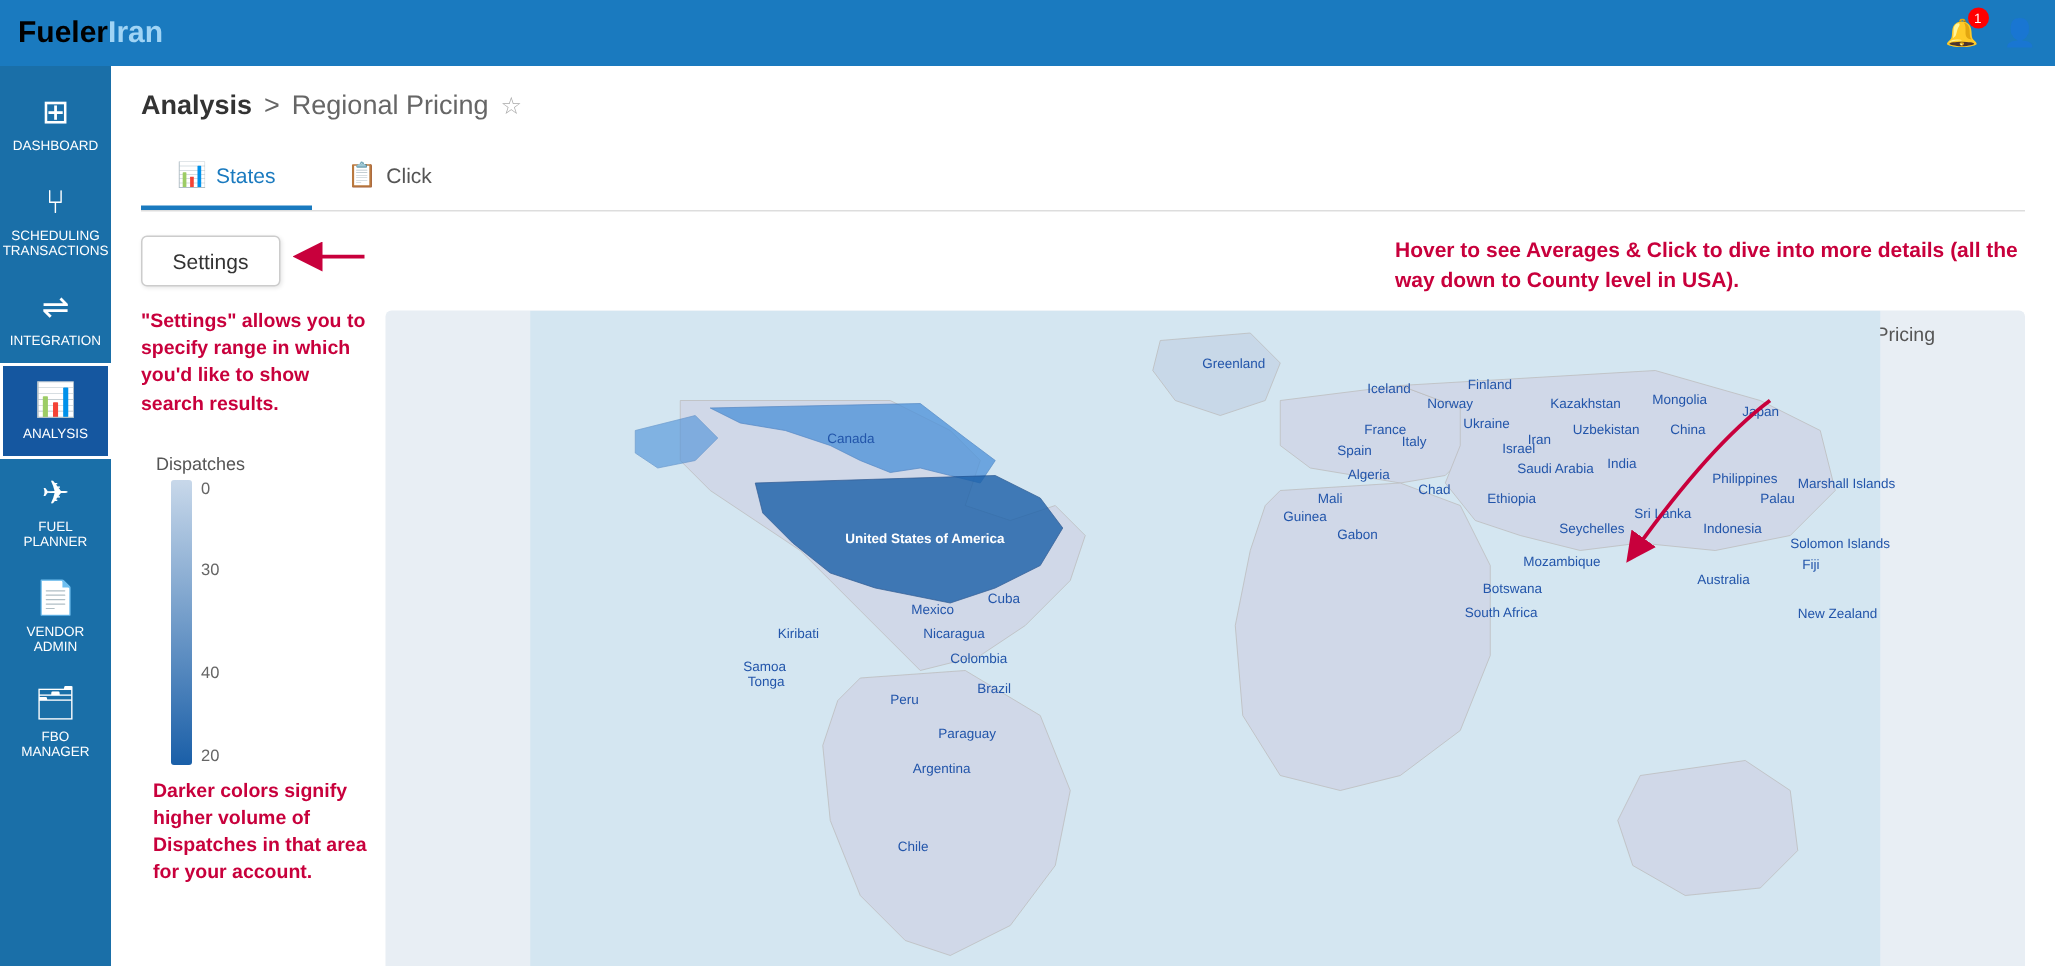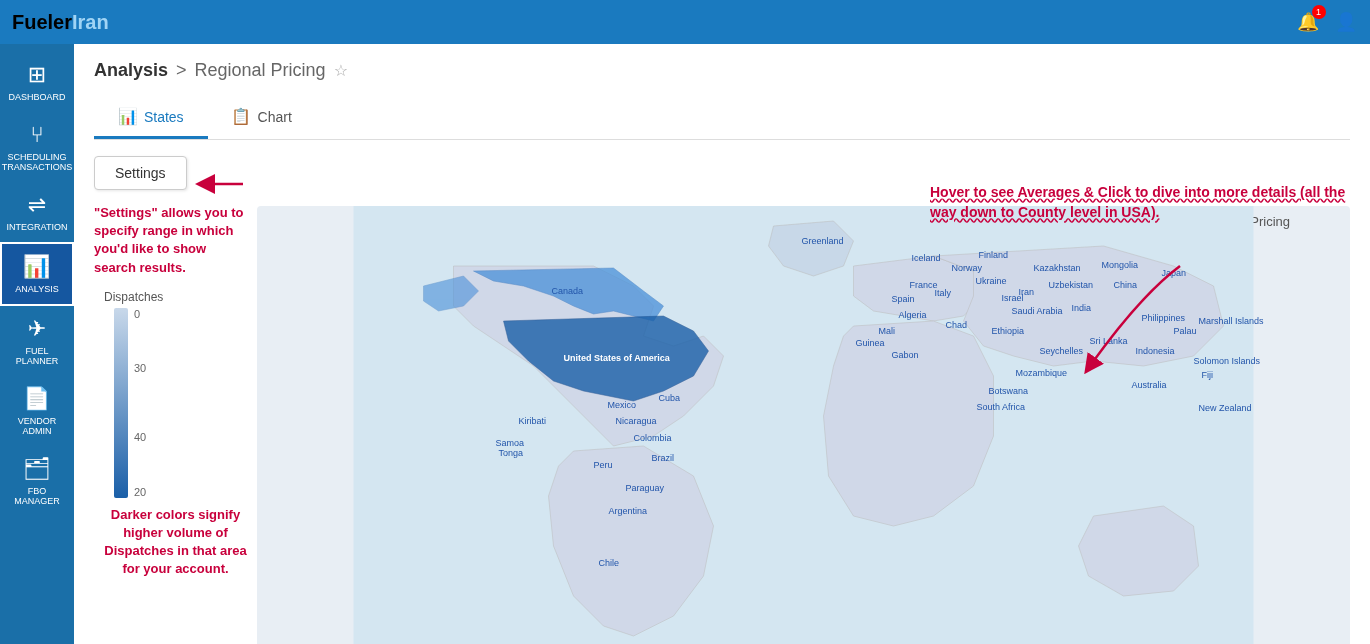--- a/index.html
+++ b/index.html
@@ -149,7 +149,7 @@
     </div>
     <div class="tab">
       <span class="tab-icon">📋</span>
-      <span>Chart</span>
+      <span>Click</span>
     </div>
   </div>
 

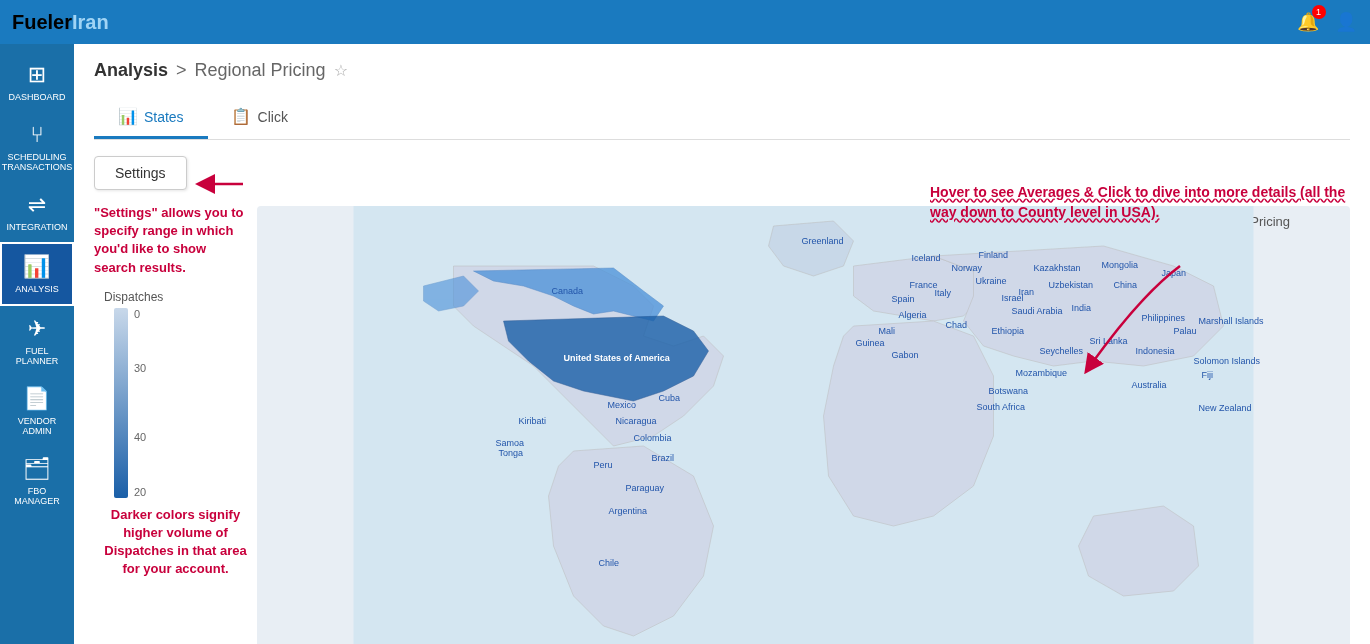--- a/index.html
+++ b/index.html
@@ -157,7 +157,7 @@
 
     <div style="width:155px; flex-shrink:0; position:relative;">
 
-      <div style="display:flex; align-items:flex-end; gap:8px; margin-bottom:6px;">
+      <div style="display:flex; align-items:flex-start; gap:8px; margin-bottom:6px;">
         <button class="settings-btn">Settings</button>
 
         <svg width="50" height="28" style="overflow:visible;">

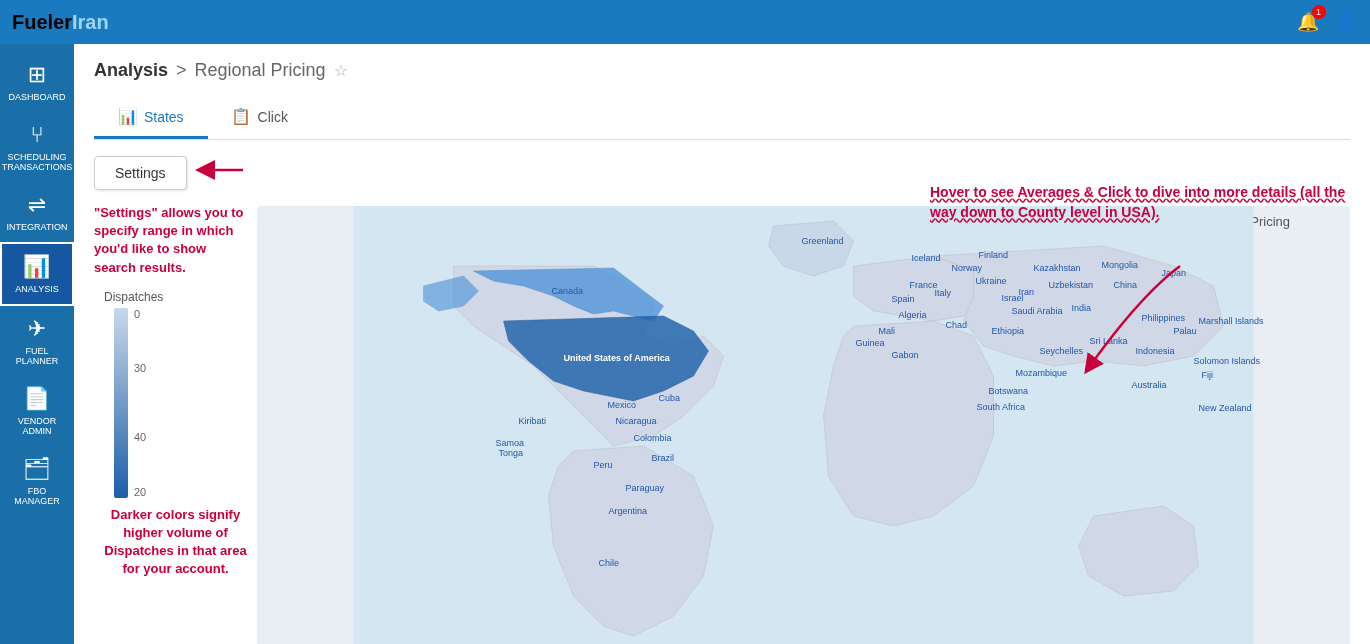--- a/index.html
+++ b/index.html
@@ -192,7 +192,7 @@
 
     <div style="flex:1; position:relative; margin-left:8px;">
 
-      <div class="annotation-red" style="font-size:14px; position:absolute; top:0; right:0; width:420px; z-index:10; text-decoration:underline; text-decoration-style:wavy;margin-top:27px;">Hover to see Averages &amp; Click to dive into more details (all the way down to County level in USA).</div>
+      <div class="annotation-red" style="font-size:14px; position:absolute; top:0; right:0; width:420px; z-index:10; text-decoration-style:wavy;">Hover to see Averages &amp; Click to dive into more details (all the way down to County level in USA).</div>
 
       <svg style="position:absolute; top:100px; right:160px; overflow:visible; pointer-events:none; z-index:11;" width="200" height="120">
         <defs>

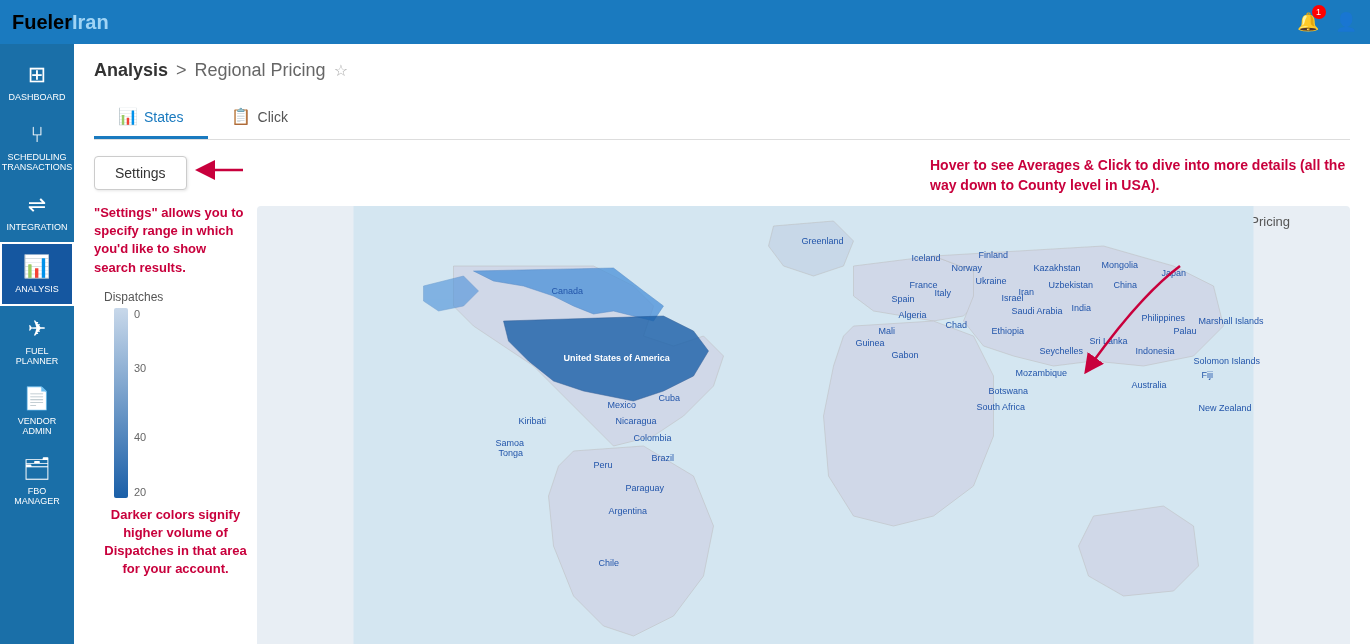--- a/index.html
+++ b/index.html
@@ -172,7 +172,7 @@
 
       <div class="annotation-red" style="font-size:13px; margin-bottom:12px;">"Settings" allows you to specify range in which you'd like to show search results.</div>
 
-      <div style="font-size:12px; color:#555; margin-top:13px; margin-left:10px;">Dispatches</div>
+      <div style="font-size:12px; color:#555; margin-top:24px; margin-left:10px;">Dispatches</div>
 
       <div style="display:flex; align-items:flex-start; margin-top:4px;">
 

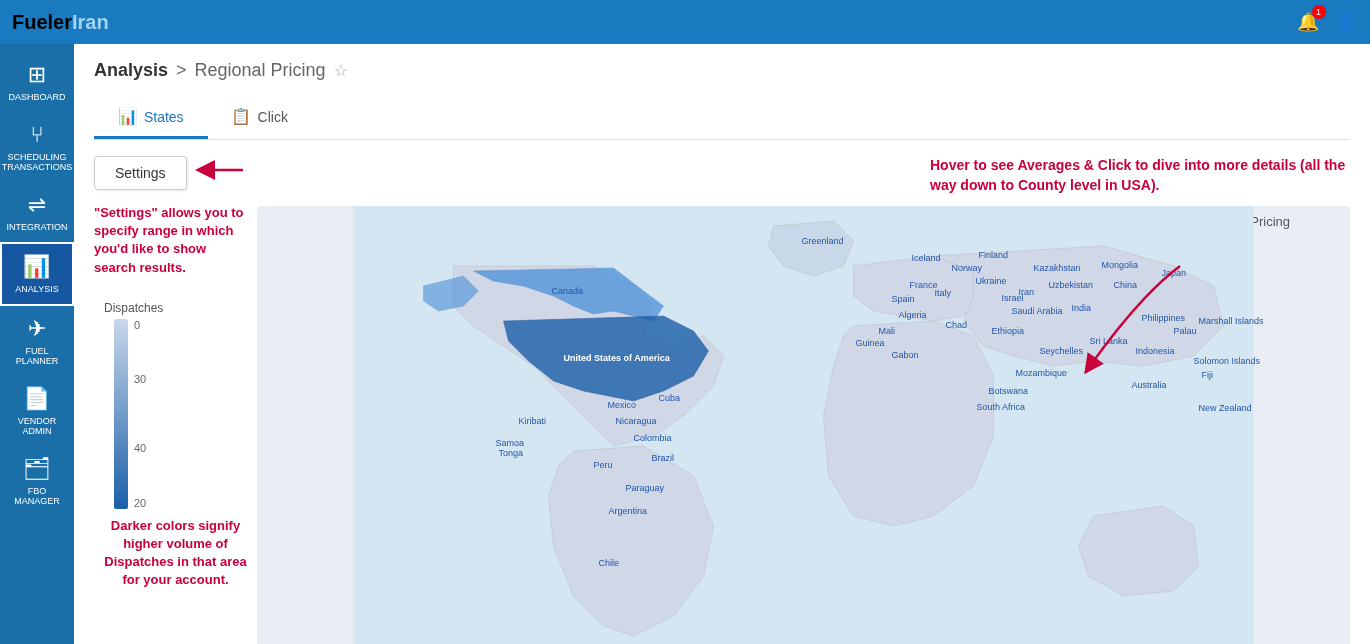--- a/index.html
+++ b/index.html
@@ -186,7 +186,7 @@
         </div>
       </div>
 
-      <div class="annotation-red" style="font-size:13px; margin-top:8px; margin-left:8px;text-align:center;">Darker colors signify higher volume of Dispatches in that area for your account.</div>
+      <div class="annotation-red" style="font-size:13px; margin-top:8px; margin-left:8px;">Darker colors signify higher volume of Dispatches in that area for your account.</div>
 
     </div>
 

